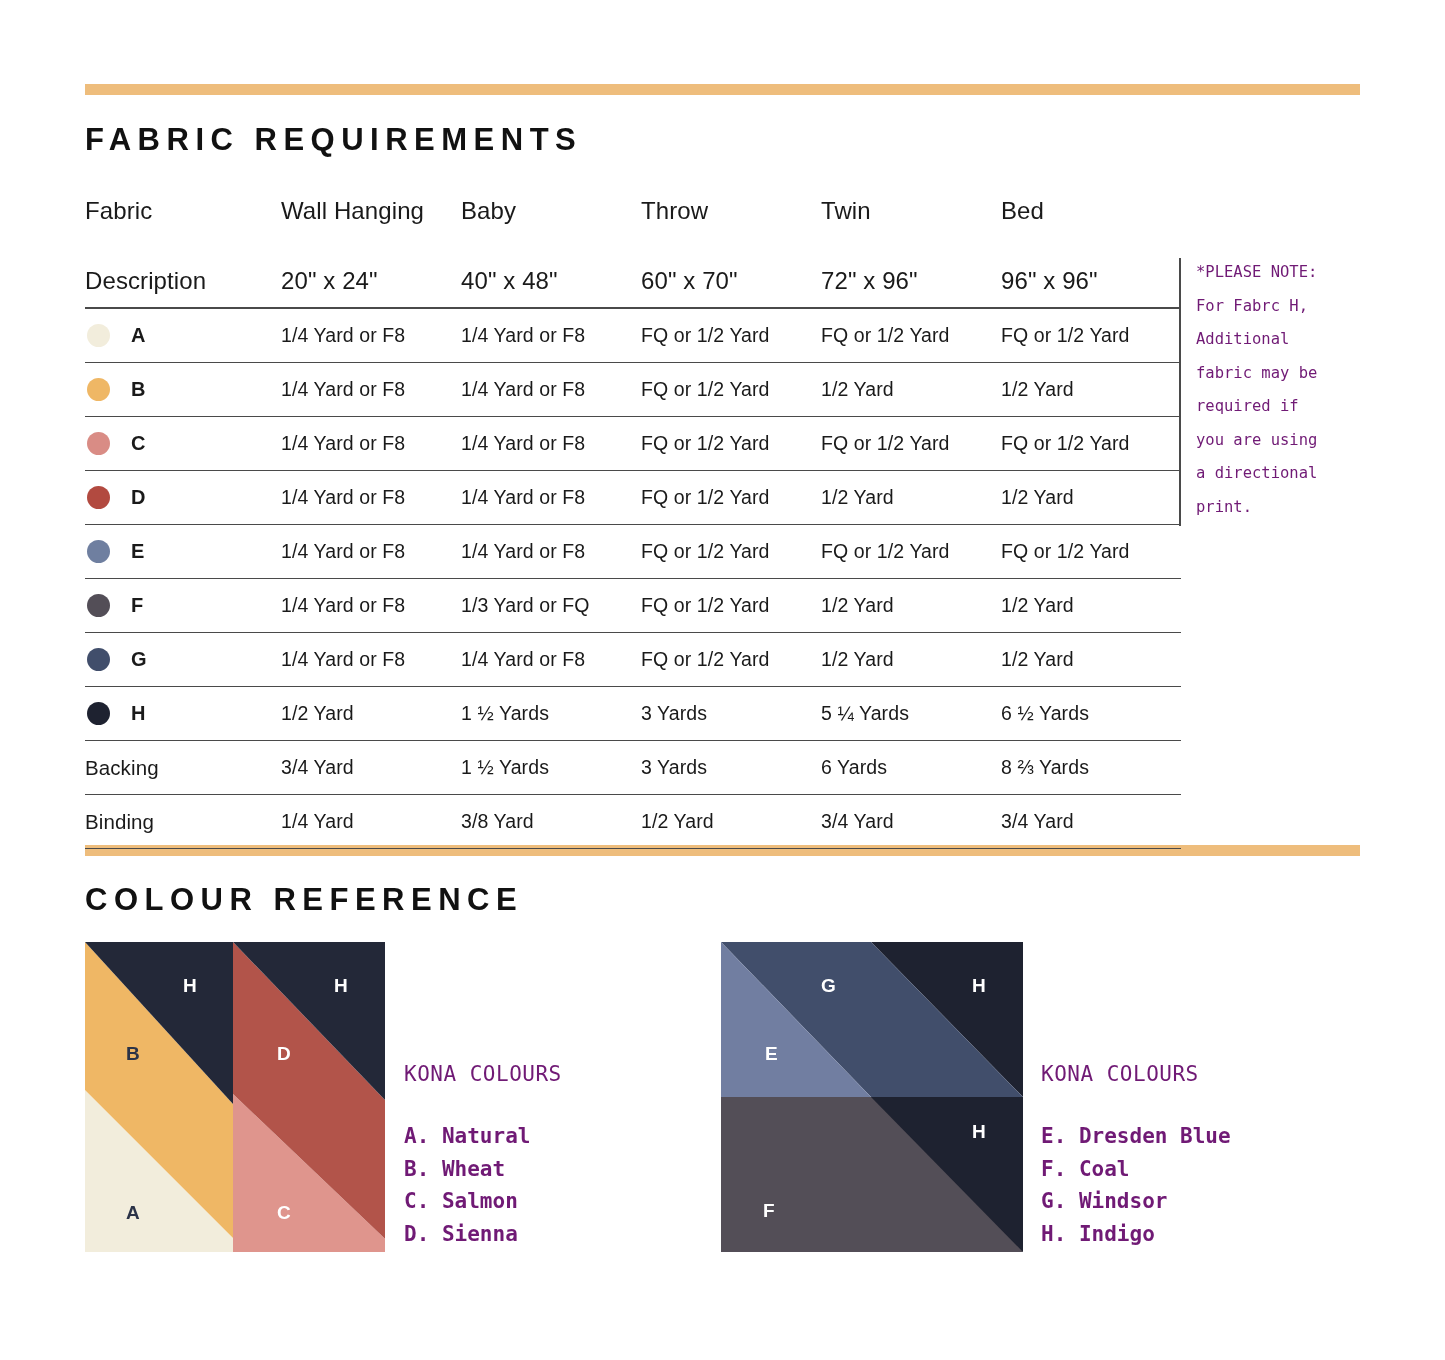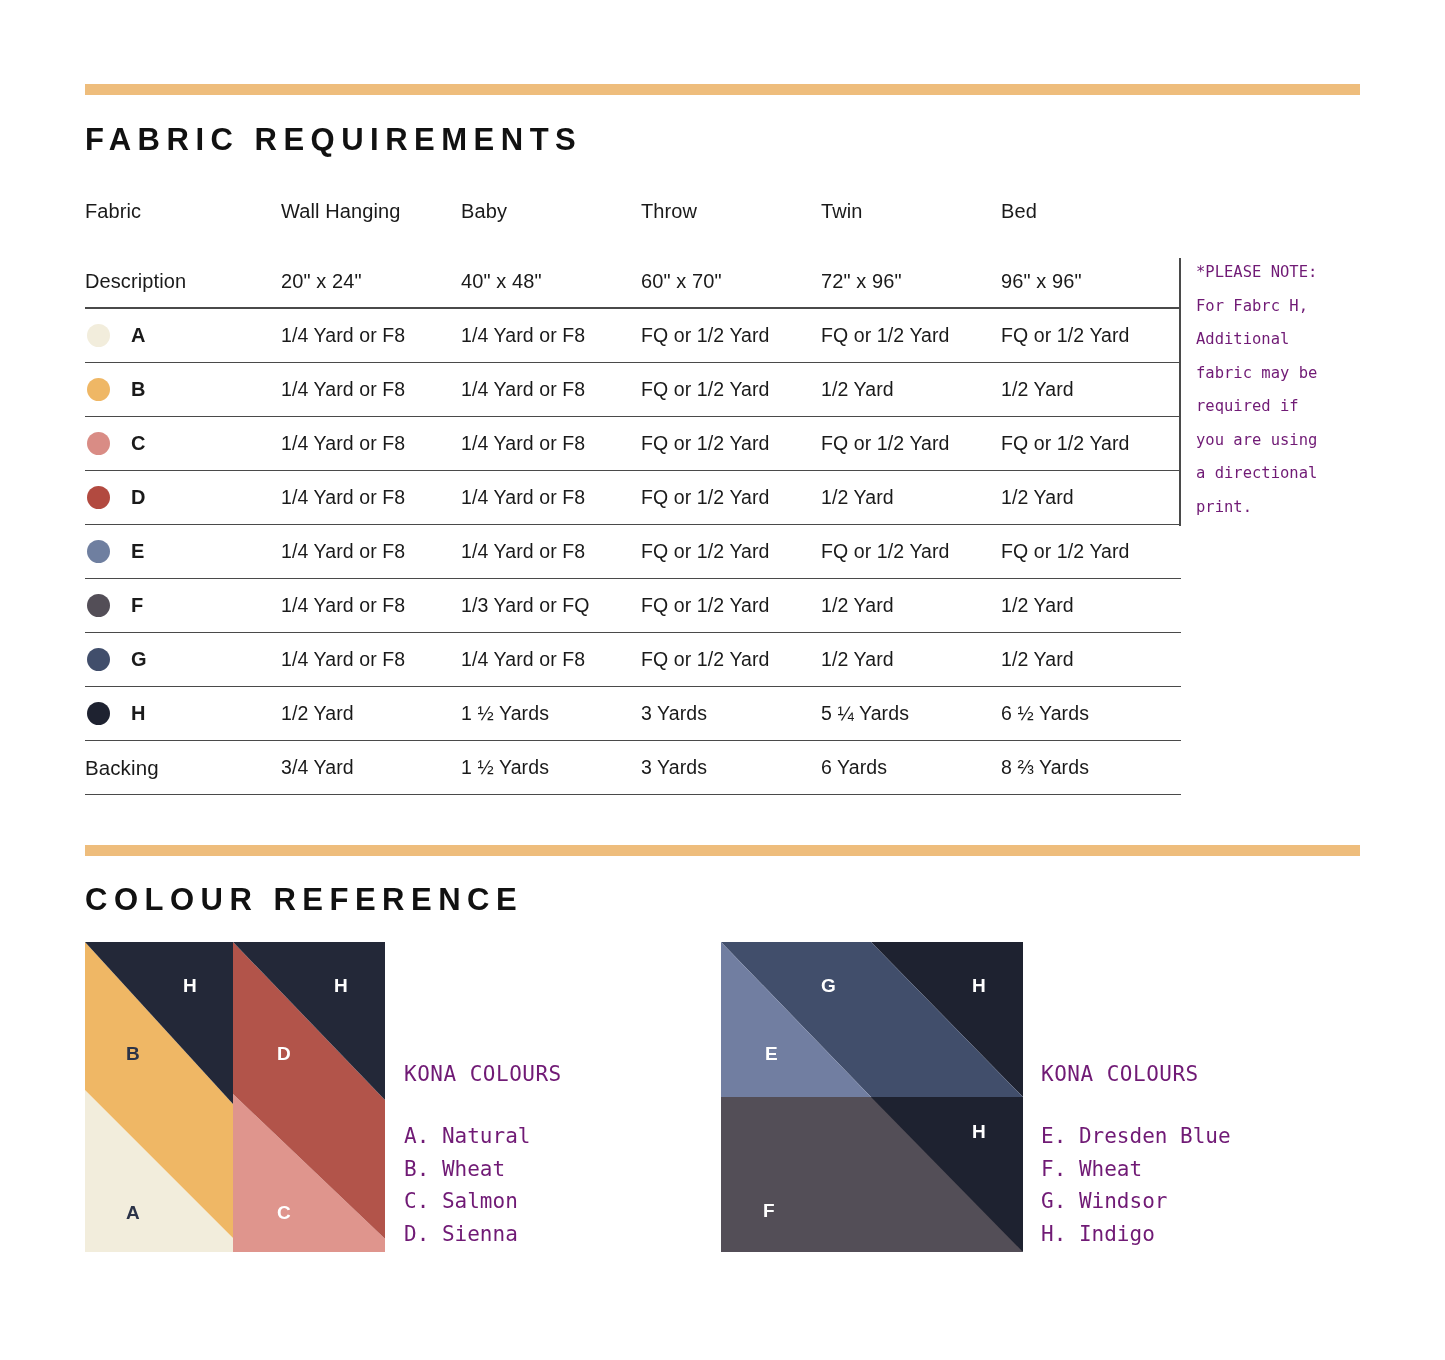--- a/index.html
+++ b/index.html
@@ -60,7 +60,7 @@
   #fabric-table col.c-size  { width: 180px; }
 
   .hdr-cell {
-    font-size: 20px;
+    font-size: 24px;
     color: #1a1a1a;
     line-height: 30px;
     padding-bottom: 11px !important;

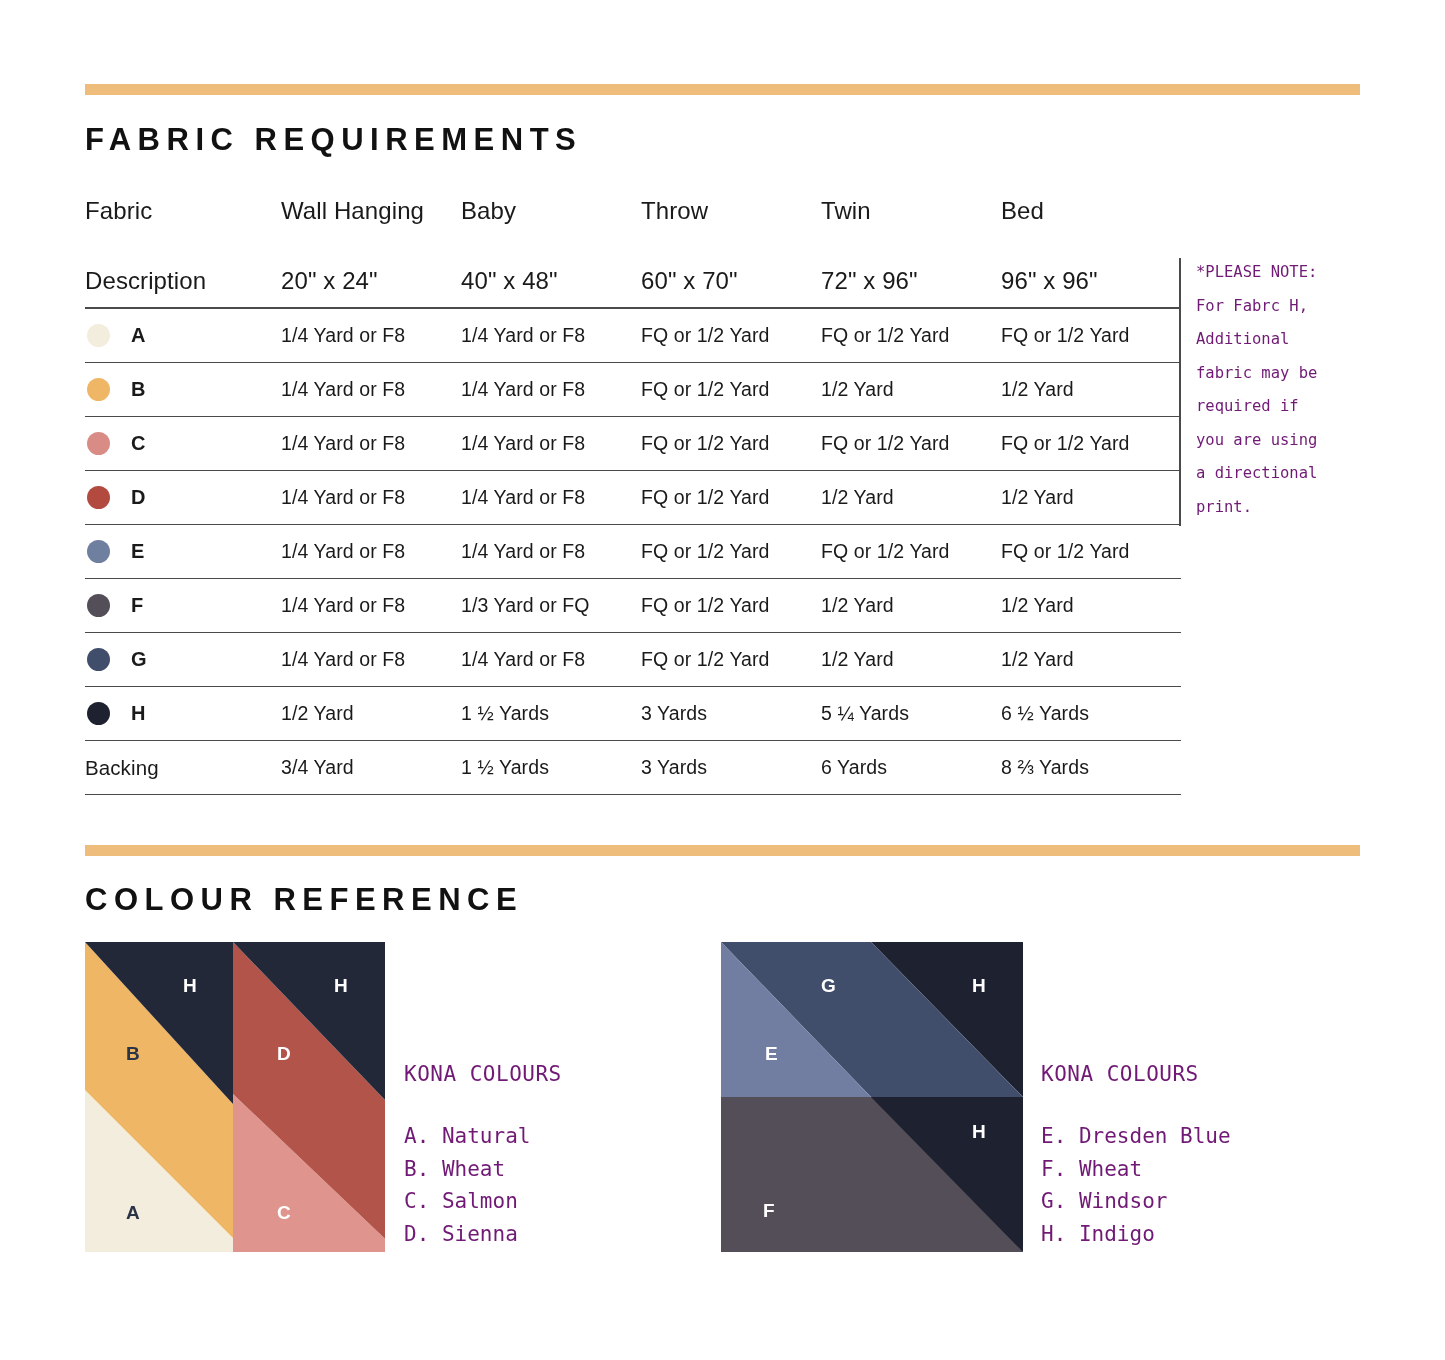--- a/index.html
+++ b/index.html
@@ -325,6 +325,14 @@
         <td>6 Yards</td>
         <td>8 ⅔ Yards</td>
       </tr>
+      <tr>
+        <td><span class="row-name">Binding</span></td>
+        <td>1/4 Yard</td>
+        <td>3/8 Yard</td>
+        <td>1/2 Yard</td>
+        <td>3/4 Yard</td>
+        <td>3/4 Yard</td>
+      </tr>
     </tbody>
 </table>
 

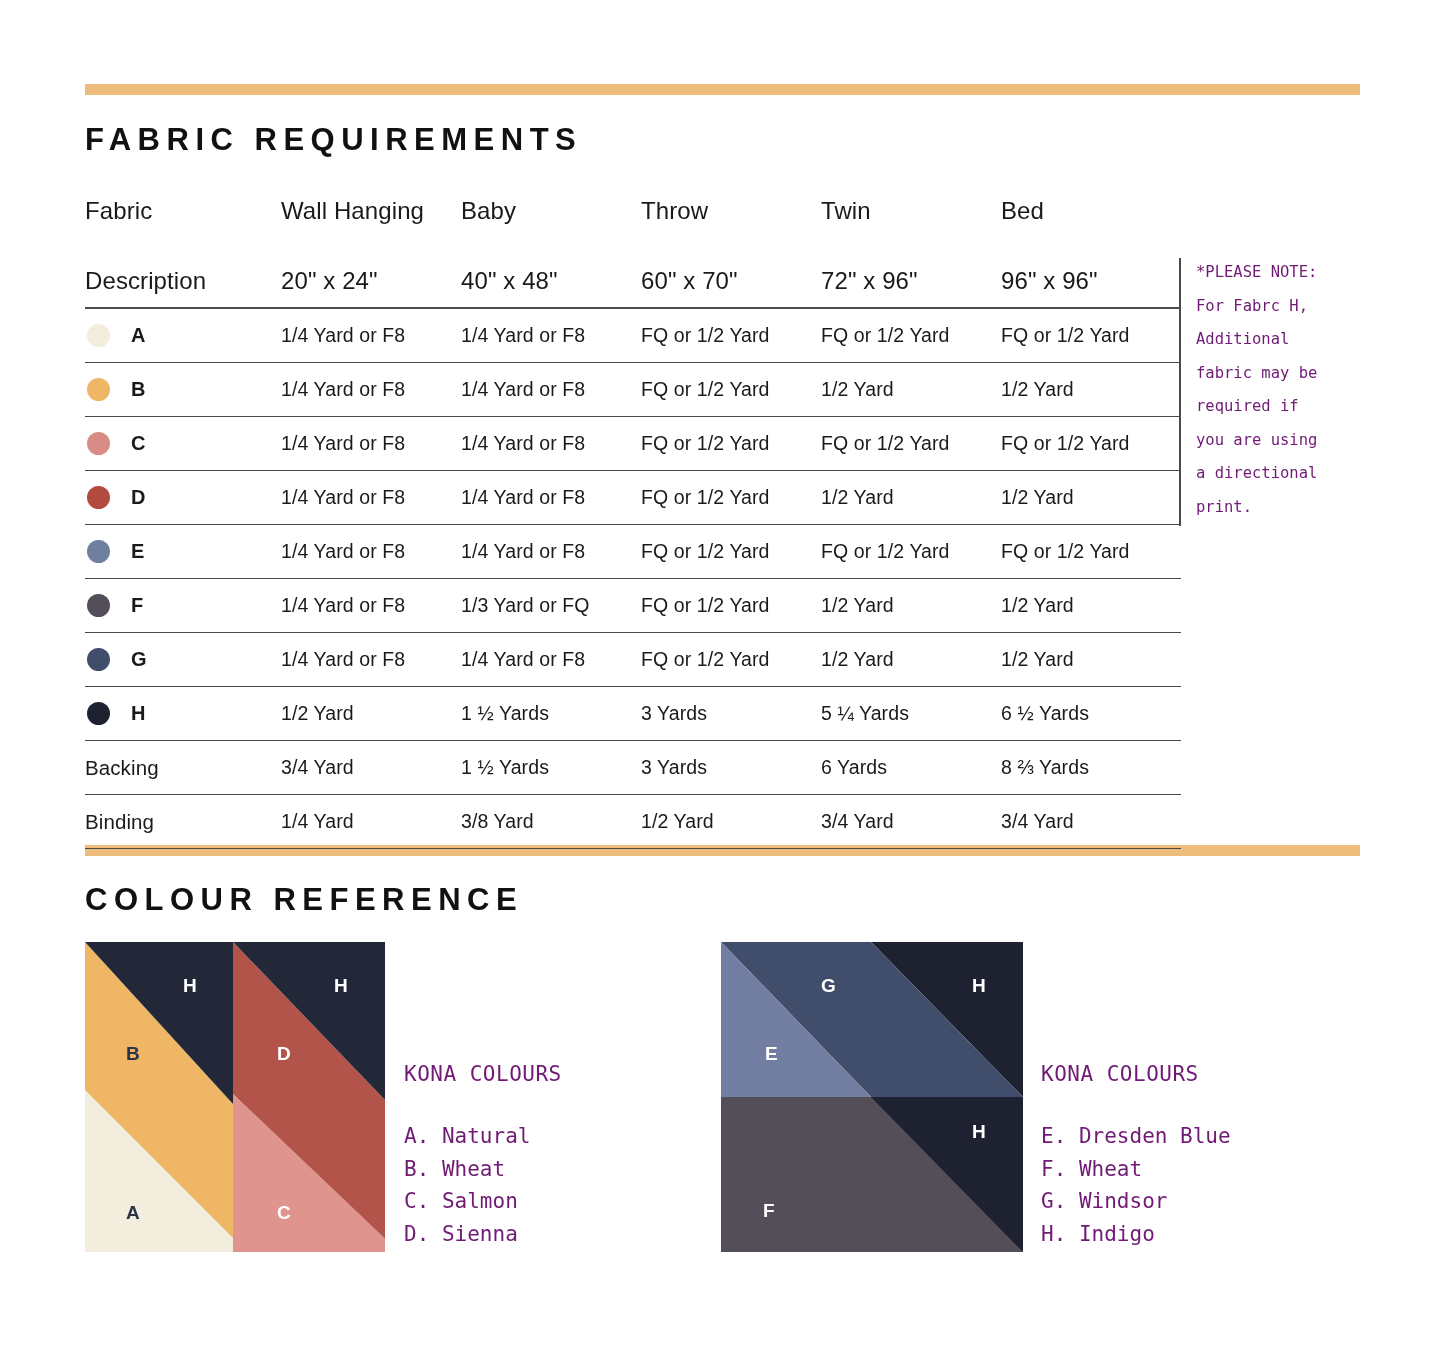--- a/index.html
+++ b/index.html
@@ -162,6 +162,7 @@
     font-size: 21px;
     line-height: 32.5px;
     white-space: nowrap;
+    font-weight: bold;
   }
 </style>
 </head>

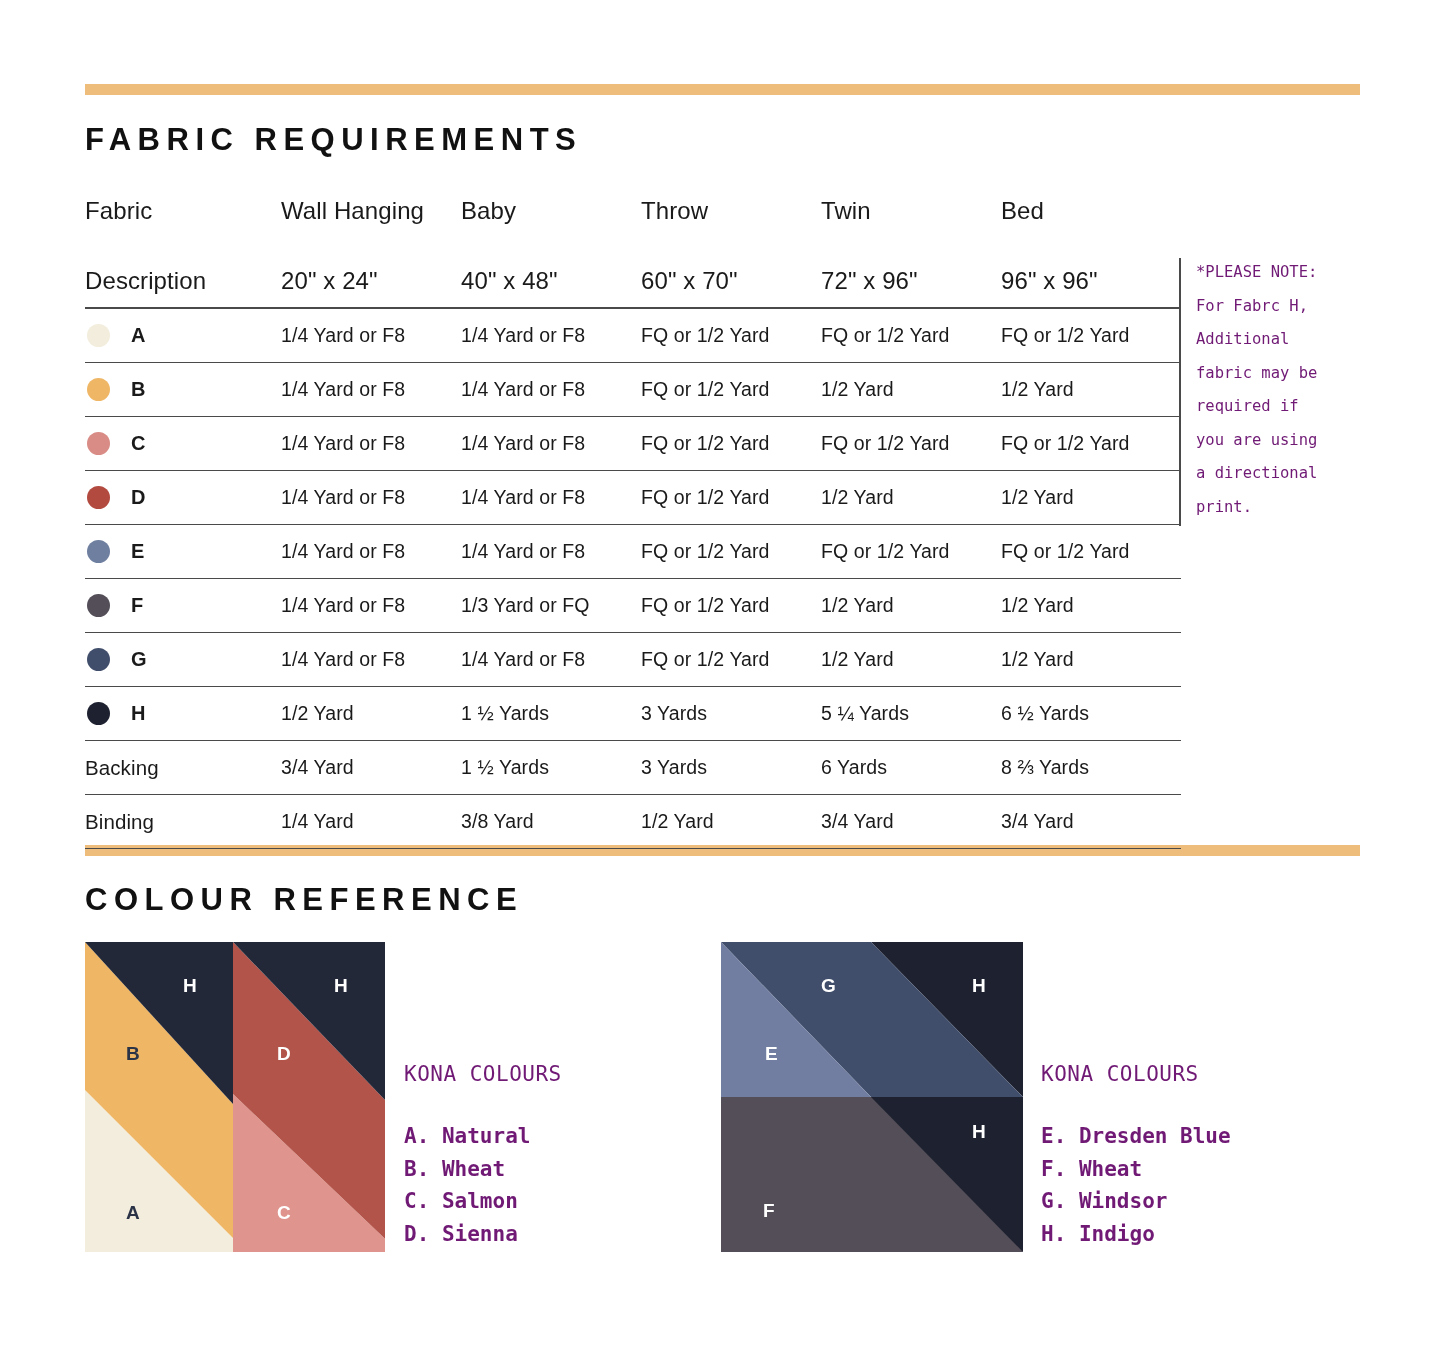--- a/index.html
+++ b/index.html
@@ -412,7 +412,7 @@
 <div class="kona-panel" id="kona-right">
   <div class="kona-heading">KONA COLOURS</div>
   <div class="kona-item">E. Dresden Blue</div>
-  <div class="kona-item">F. Wheat</div>
+  <div class="kona-item">F. Coal</div>
   <div class="kona-item">G. Windsor</div>
   <div class="kona-item">H. Indigo</div>
 </div>

